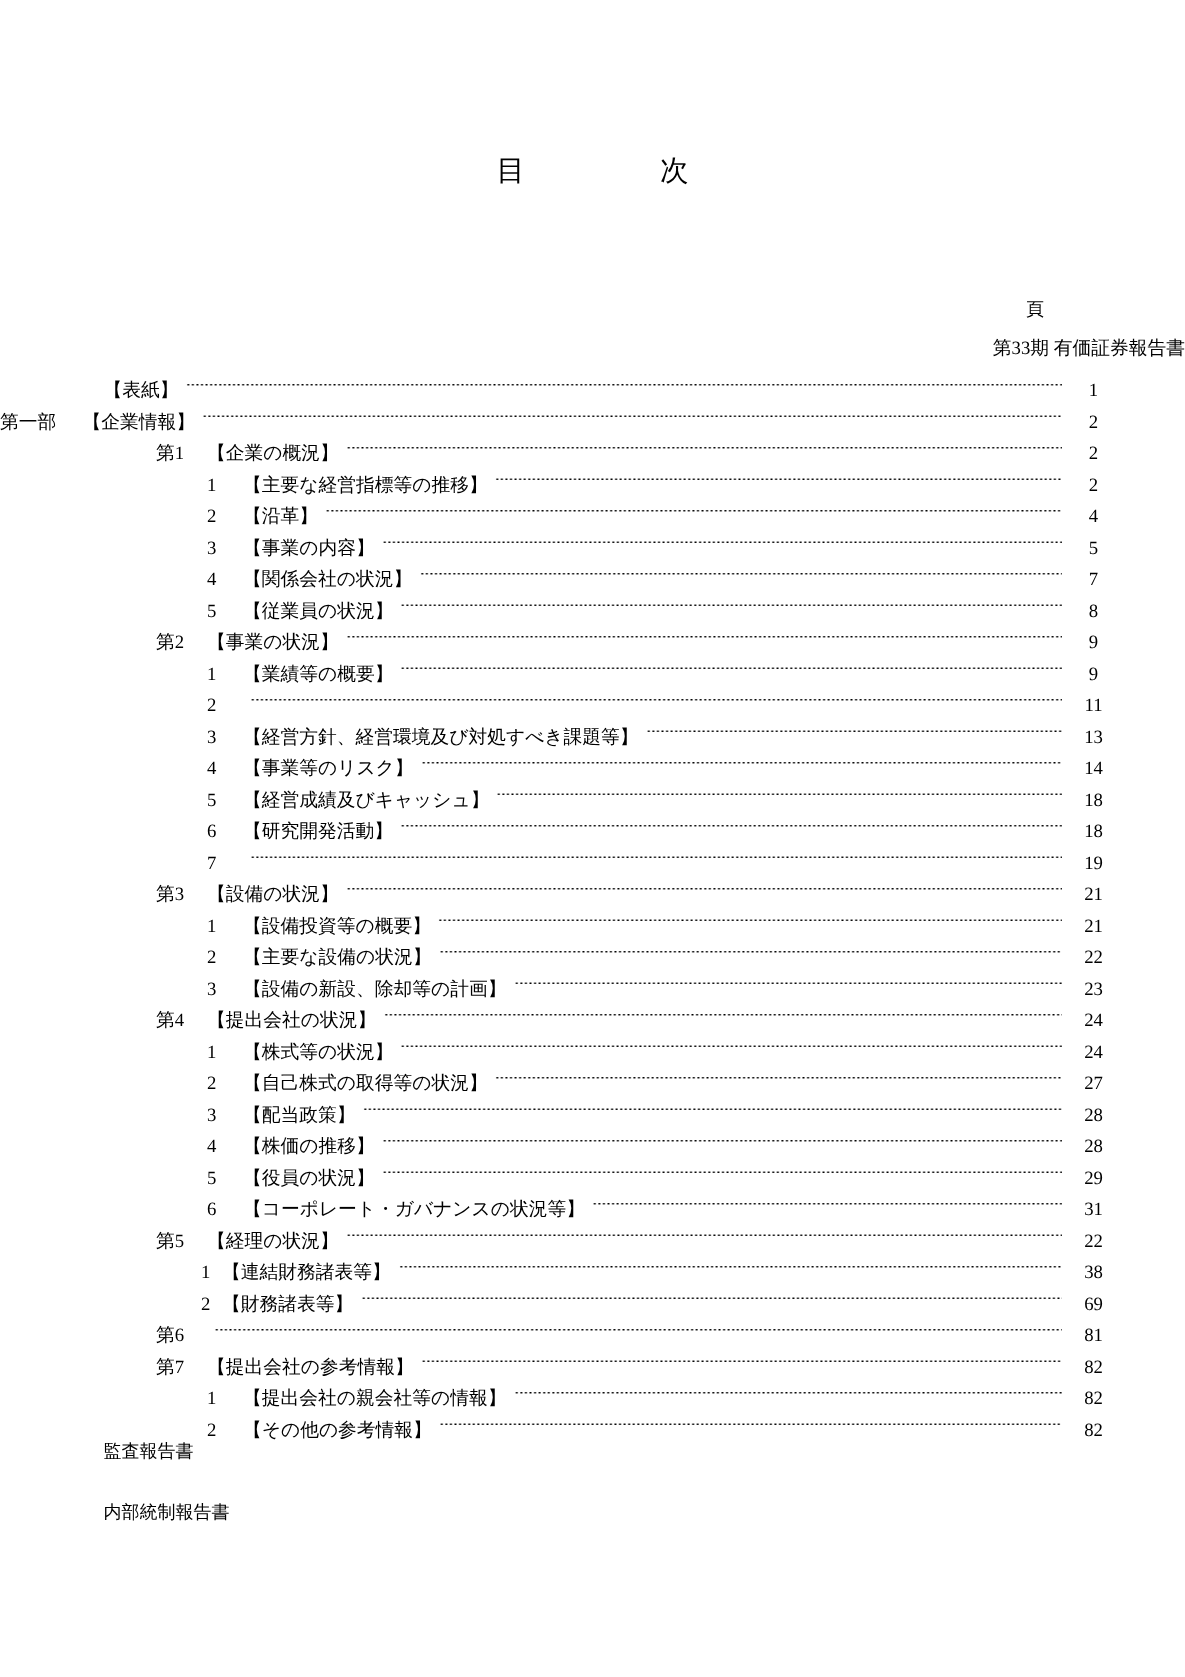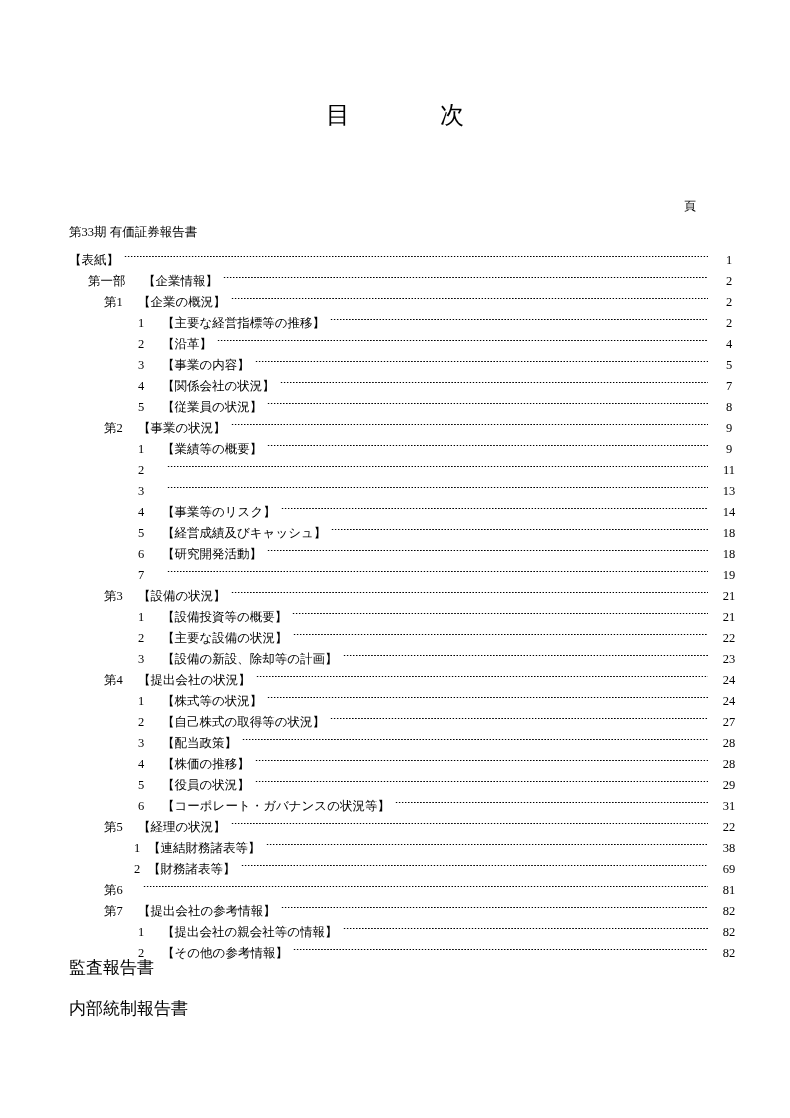--- a/index.html
+++ b/index.html
@@ -30,7 +30,7 @@
     left: 0;
     width: 790px;
     text-align: center;
-    font-size: 24px;
+    font-size: 19px;
     line-height: 24px;
     letter-spacing: 0px;
     font-weight: 400;

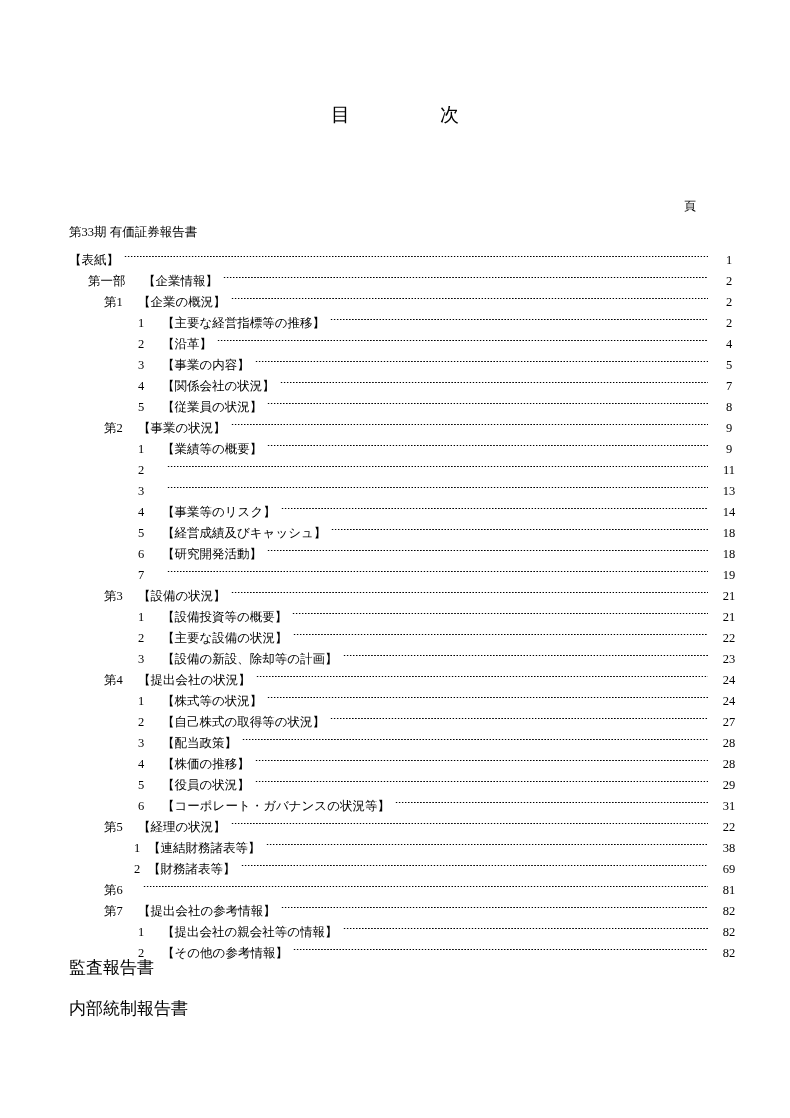--- a/index.html
+++ b/index.html
@@ -122,7 +122,7 @@
 
   
   .plain {
-    justify-content: flex-start;
+    justify-content: flex-end;
   }
 
   

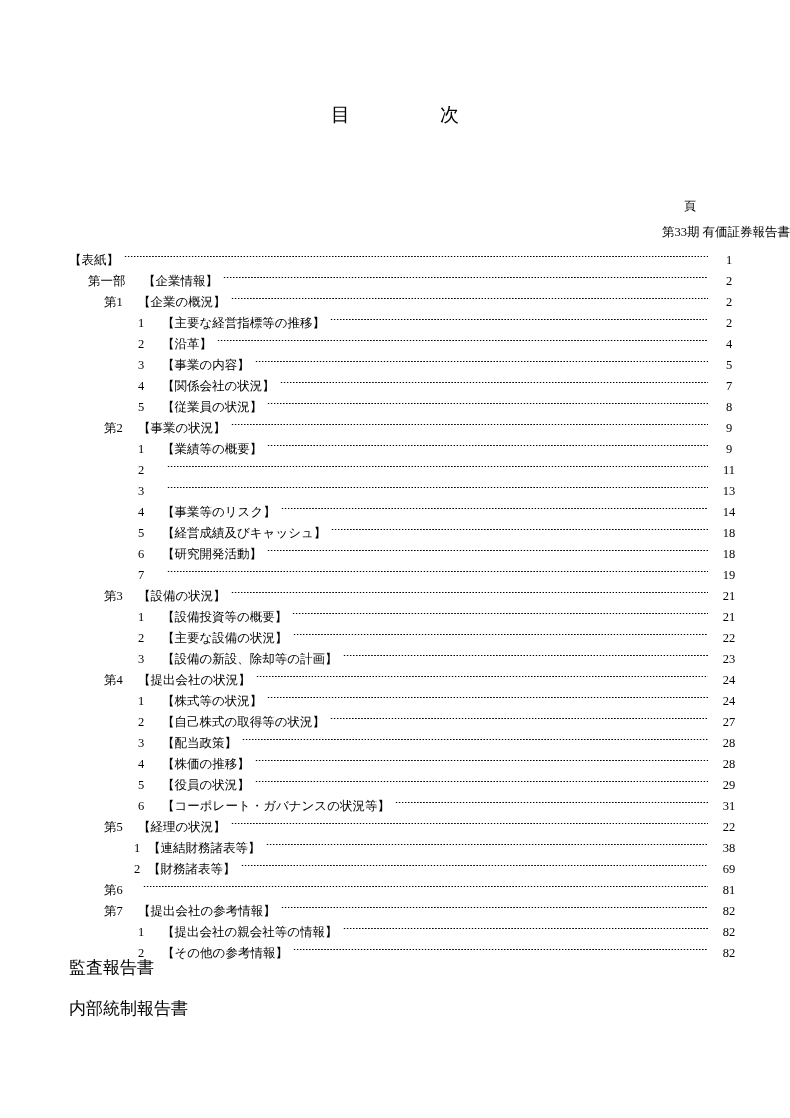--- a/index.html
+++ b/index.html
@@ -69,7 +69,7 @@
 
   
   .lvl-0 { padding-left: 69px; }   
-  .lvl-1 { padding-left: 88px; }   
+  .lvl-1 { }   
   .lvl-2 { padding-left: 104px; justify-content: space-between; }  
   .lvl-3 { padding-left: 138px; }  
   .lvl-3b{ padding-left: 134px; }  

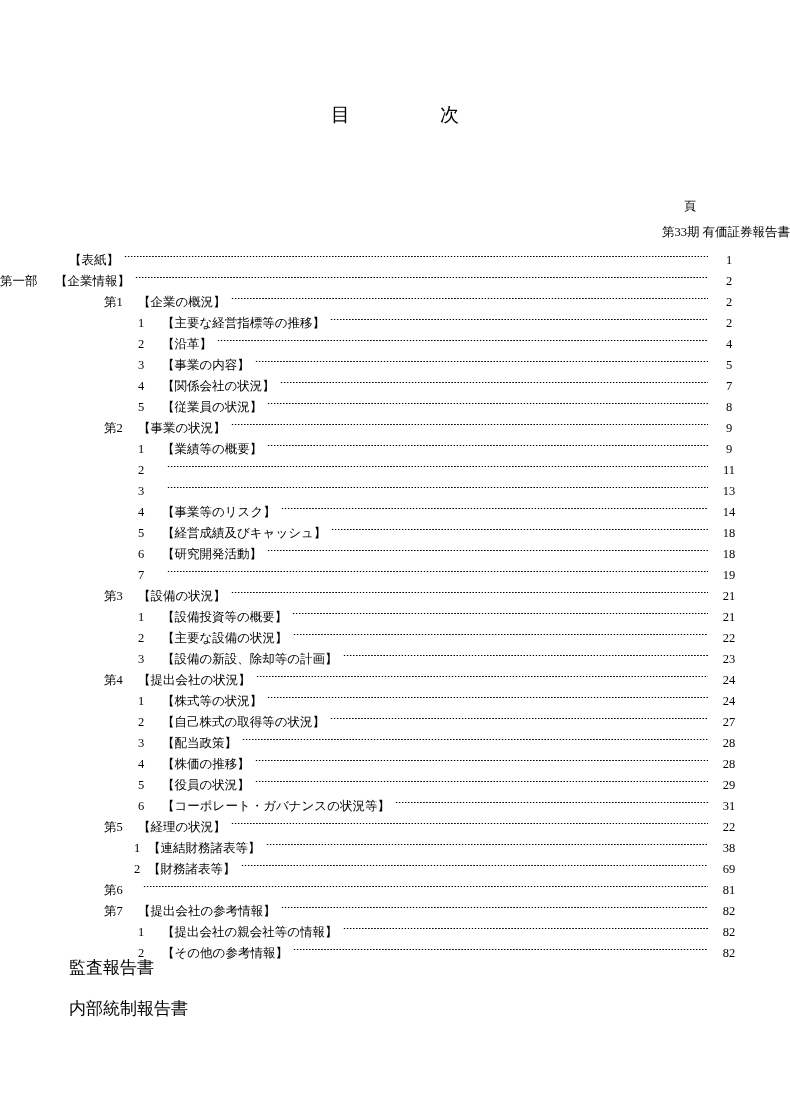--- a/index.html
+++ b/index.html
@@ -218,6 +218,7 @@
         </div>
         <div class="toc-line lvl-3">
           <span class="num num-n">3</span>
+          <span class="label">【経営方針、経営環境及び対処すべき課題等】</span>
           <span class="leader"></span>
           <span class="pg"><span>13</span></span>
         </div>

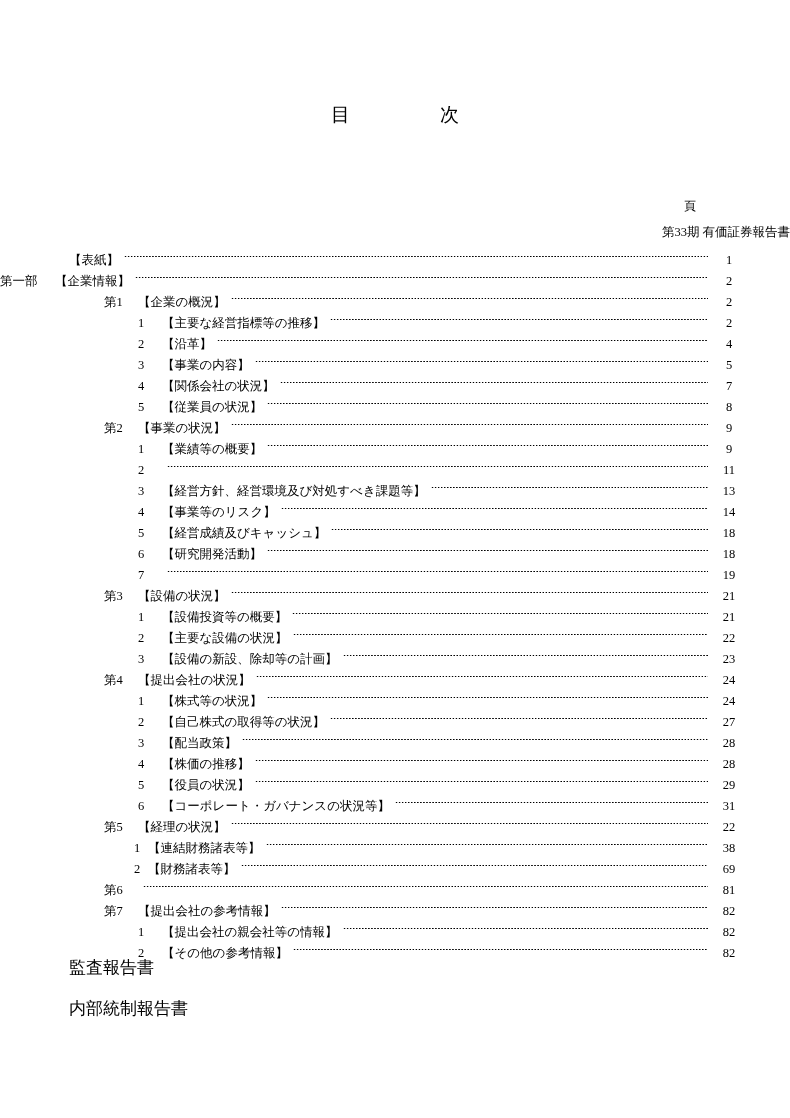--- a/index.html
+++ b/index.html
@@ -129,7 +129,7 @@
   .tail {
     position: absolute;
     left: 69px;
-    font-size: 17px;
+    font-size: 12px;
     line-height: 21px;
     white-space: nowrap;
   }

